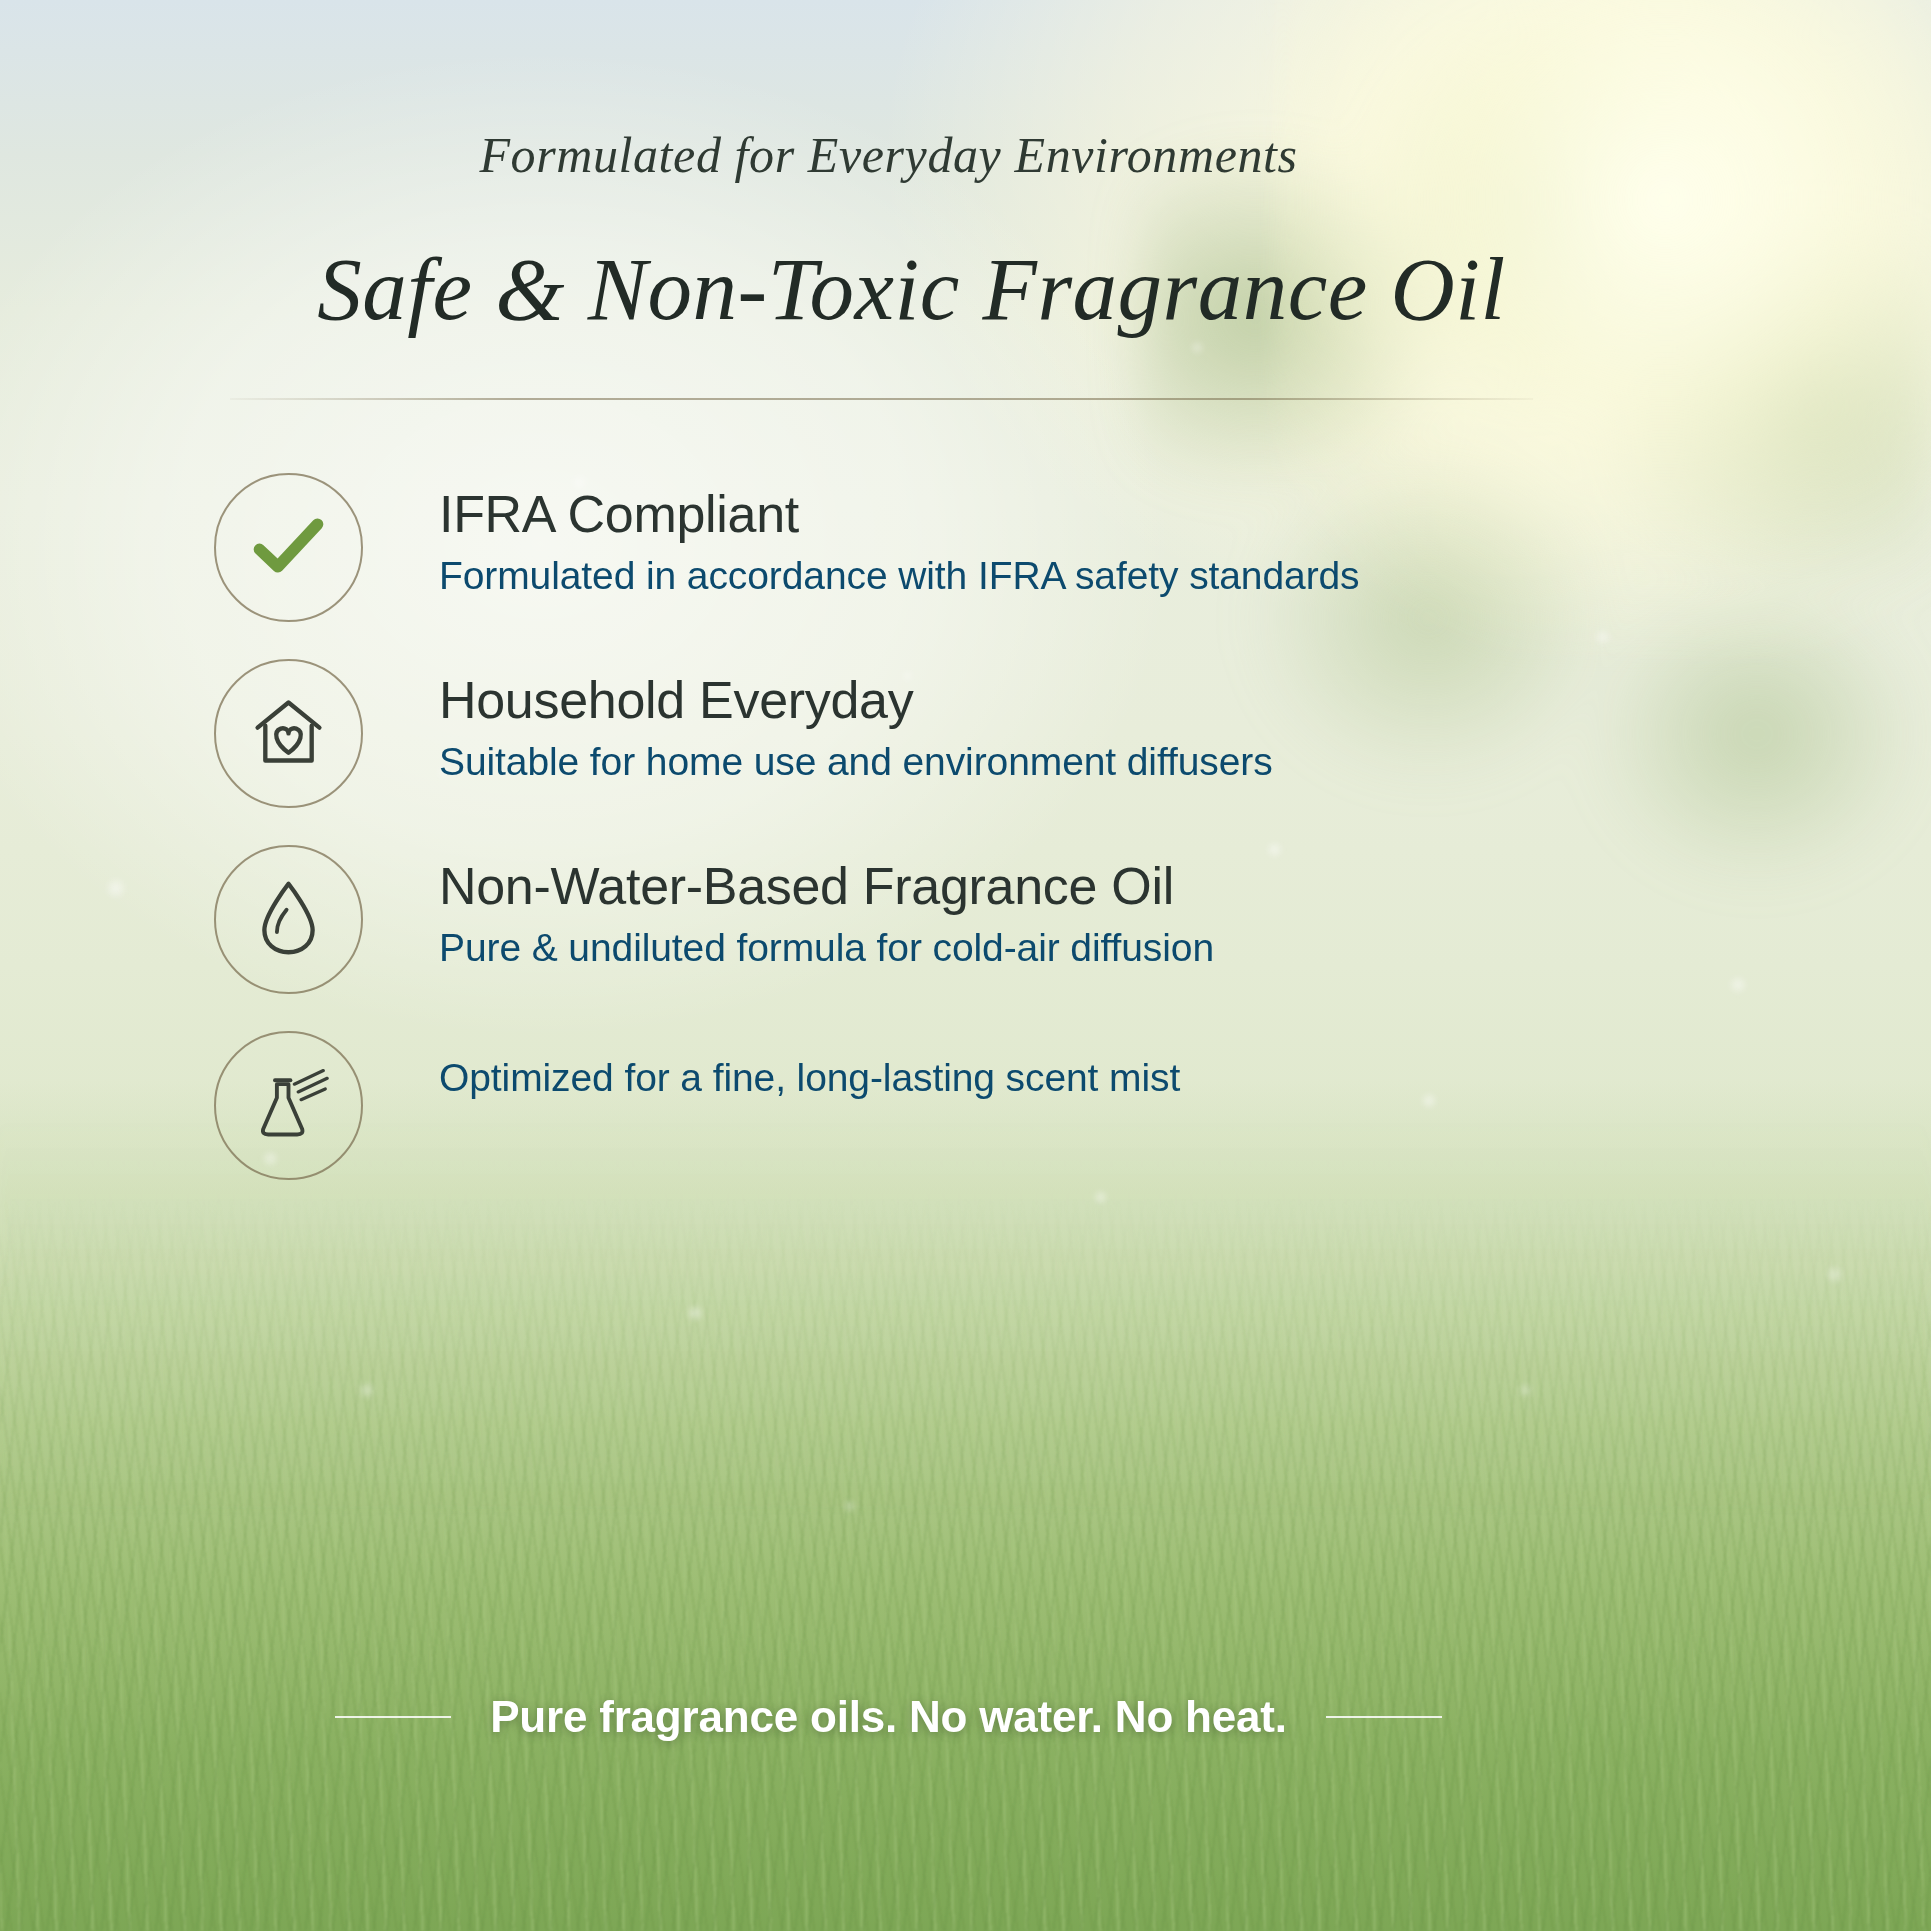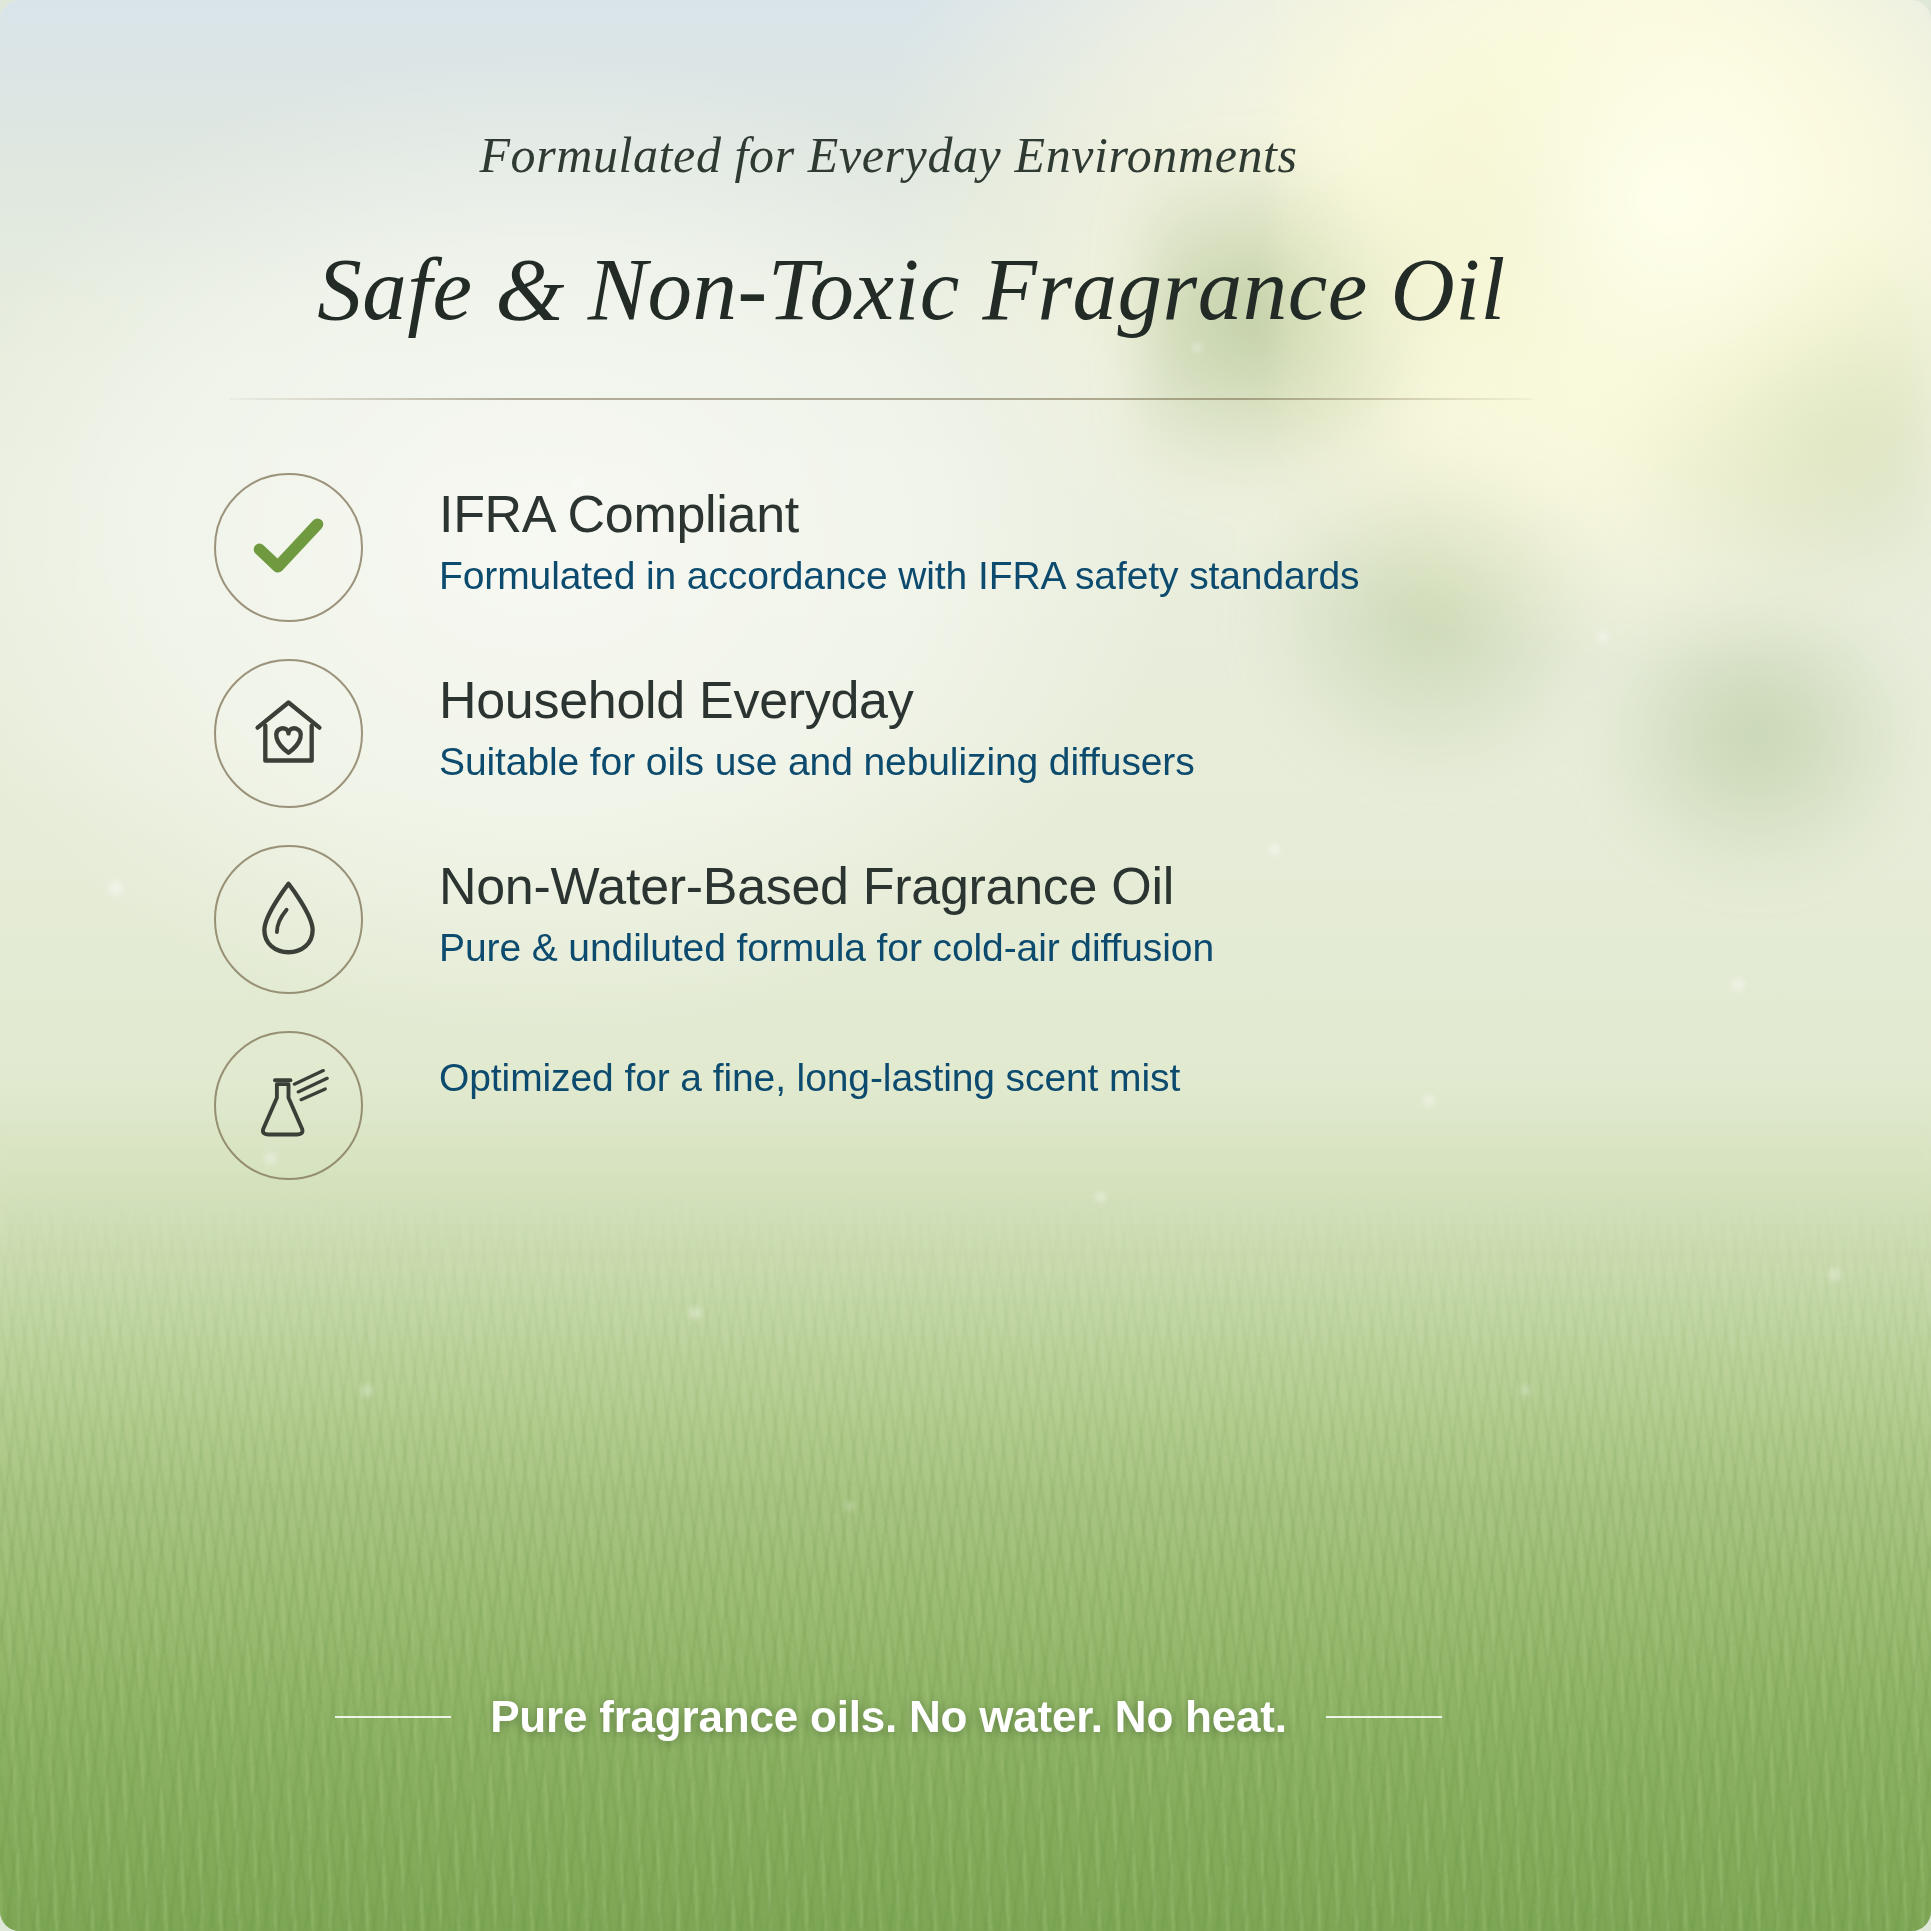--- a/index.html
+++ b/index.html
@@ -19,7 +19,6 @@
     width: 1931px;
     height: 1931px;
     overflow: hidden;
-    border-radius: 20px;
   }
 
   

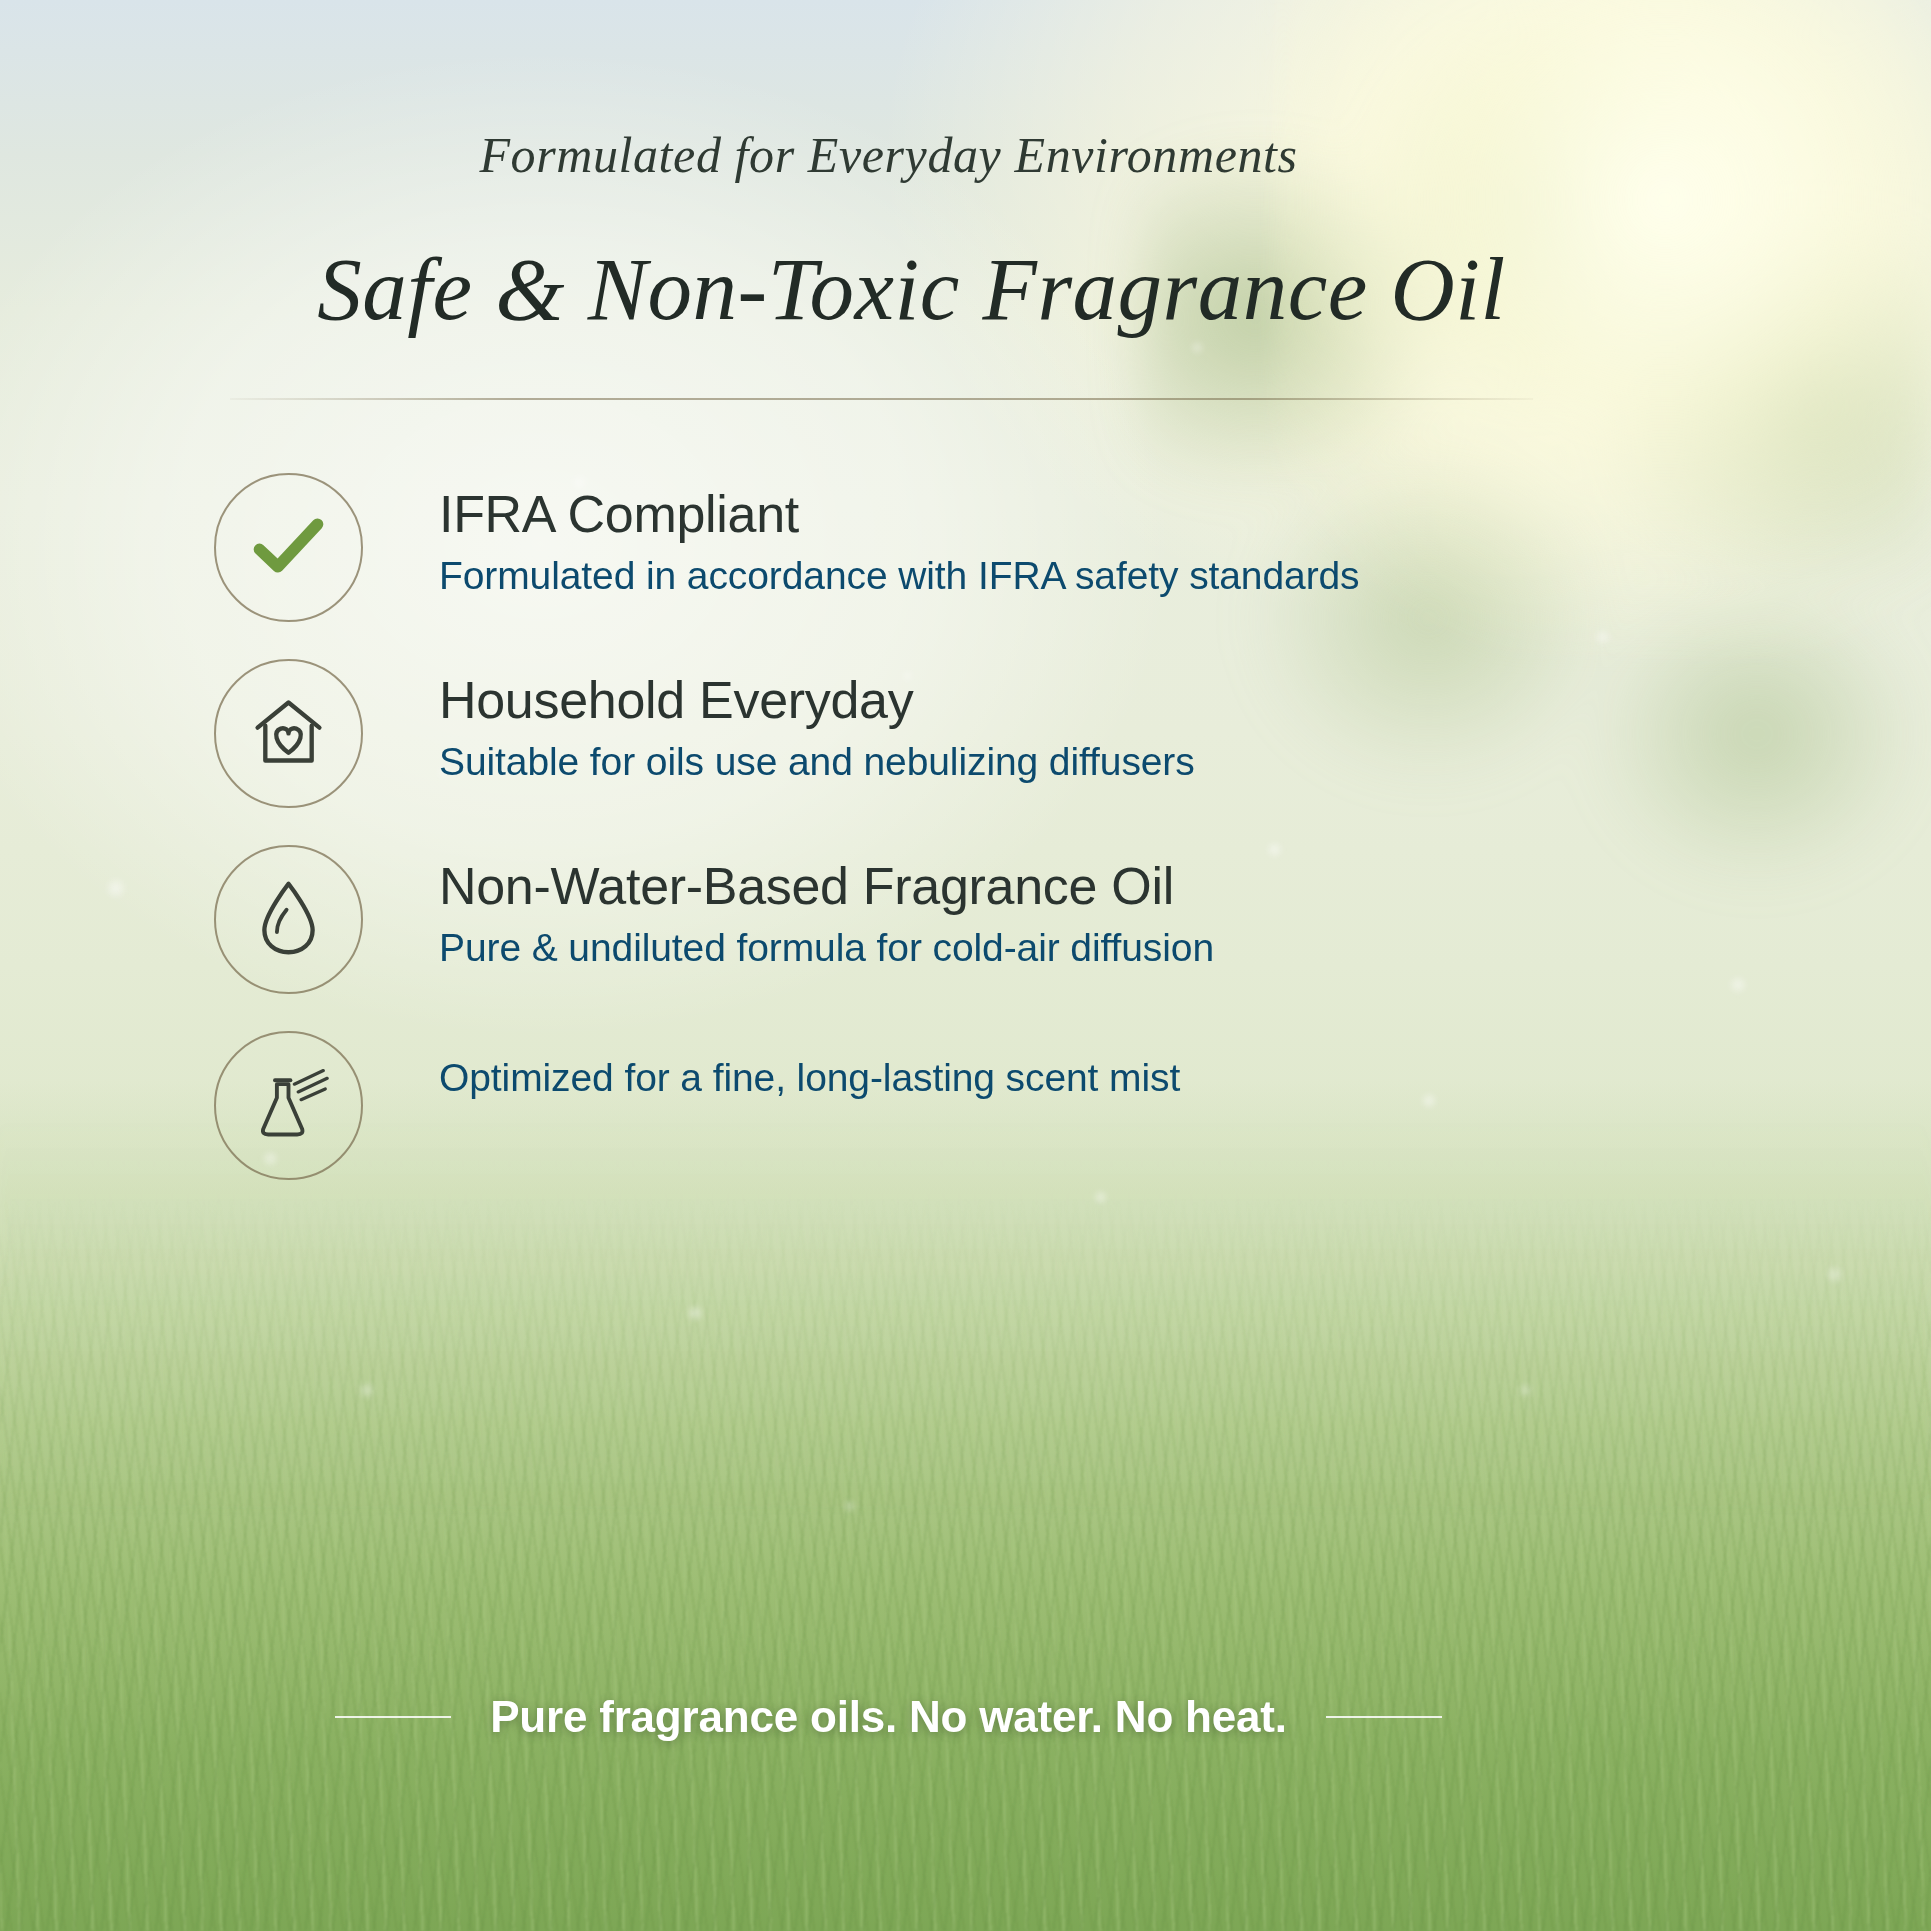--- a/index.html
+++ b/index.html
@@ -288,7 +288,7 @@
         </div>
         <div class="feature-text">
           <div class="feature-title">Household Everyday</div>
-          <div class="feature-desc">Suitable for oils use and nebulizing diffusers</div>
+          <div class="feature-desc">Suitable for home use and environment diffusers</div>
         </div>
       </div>
 

